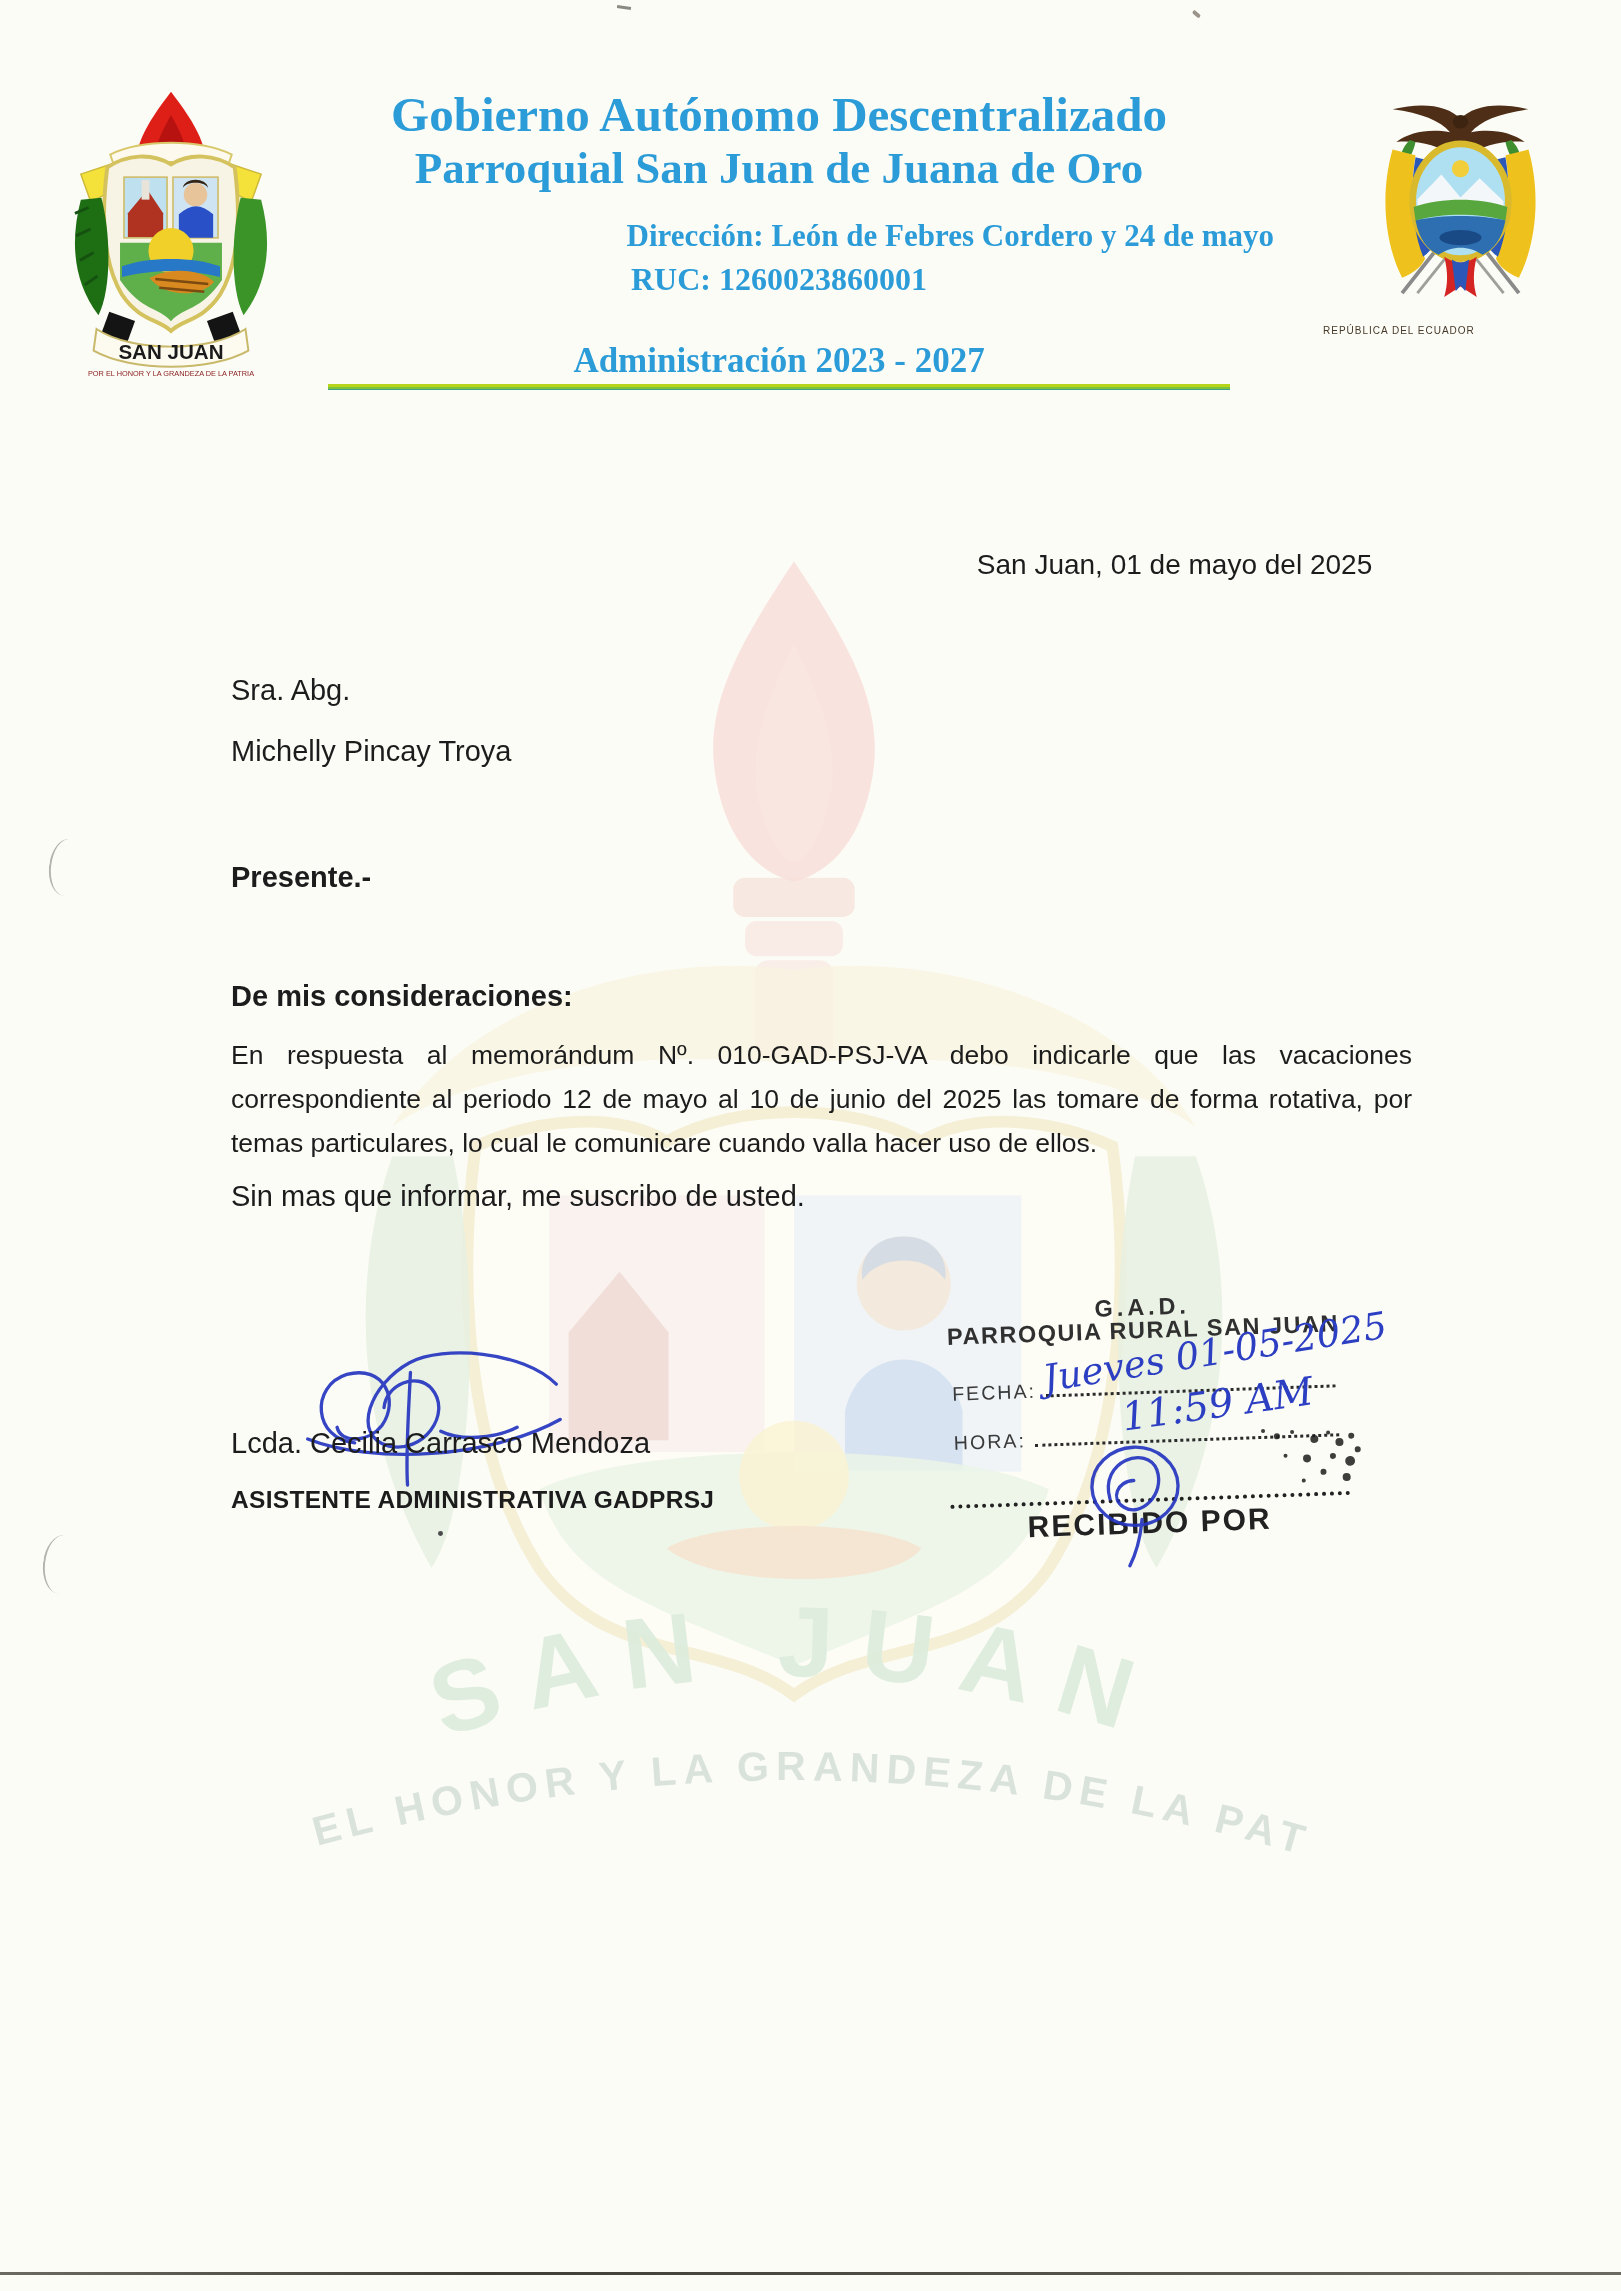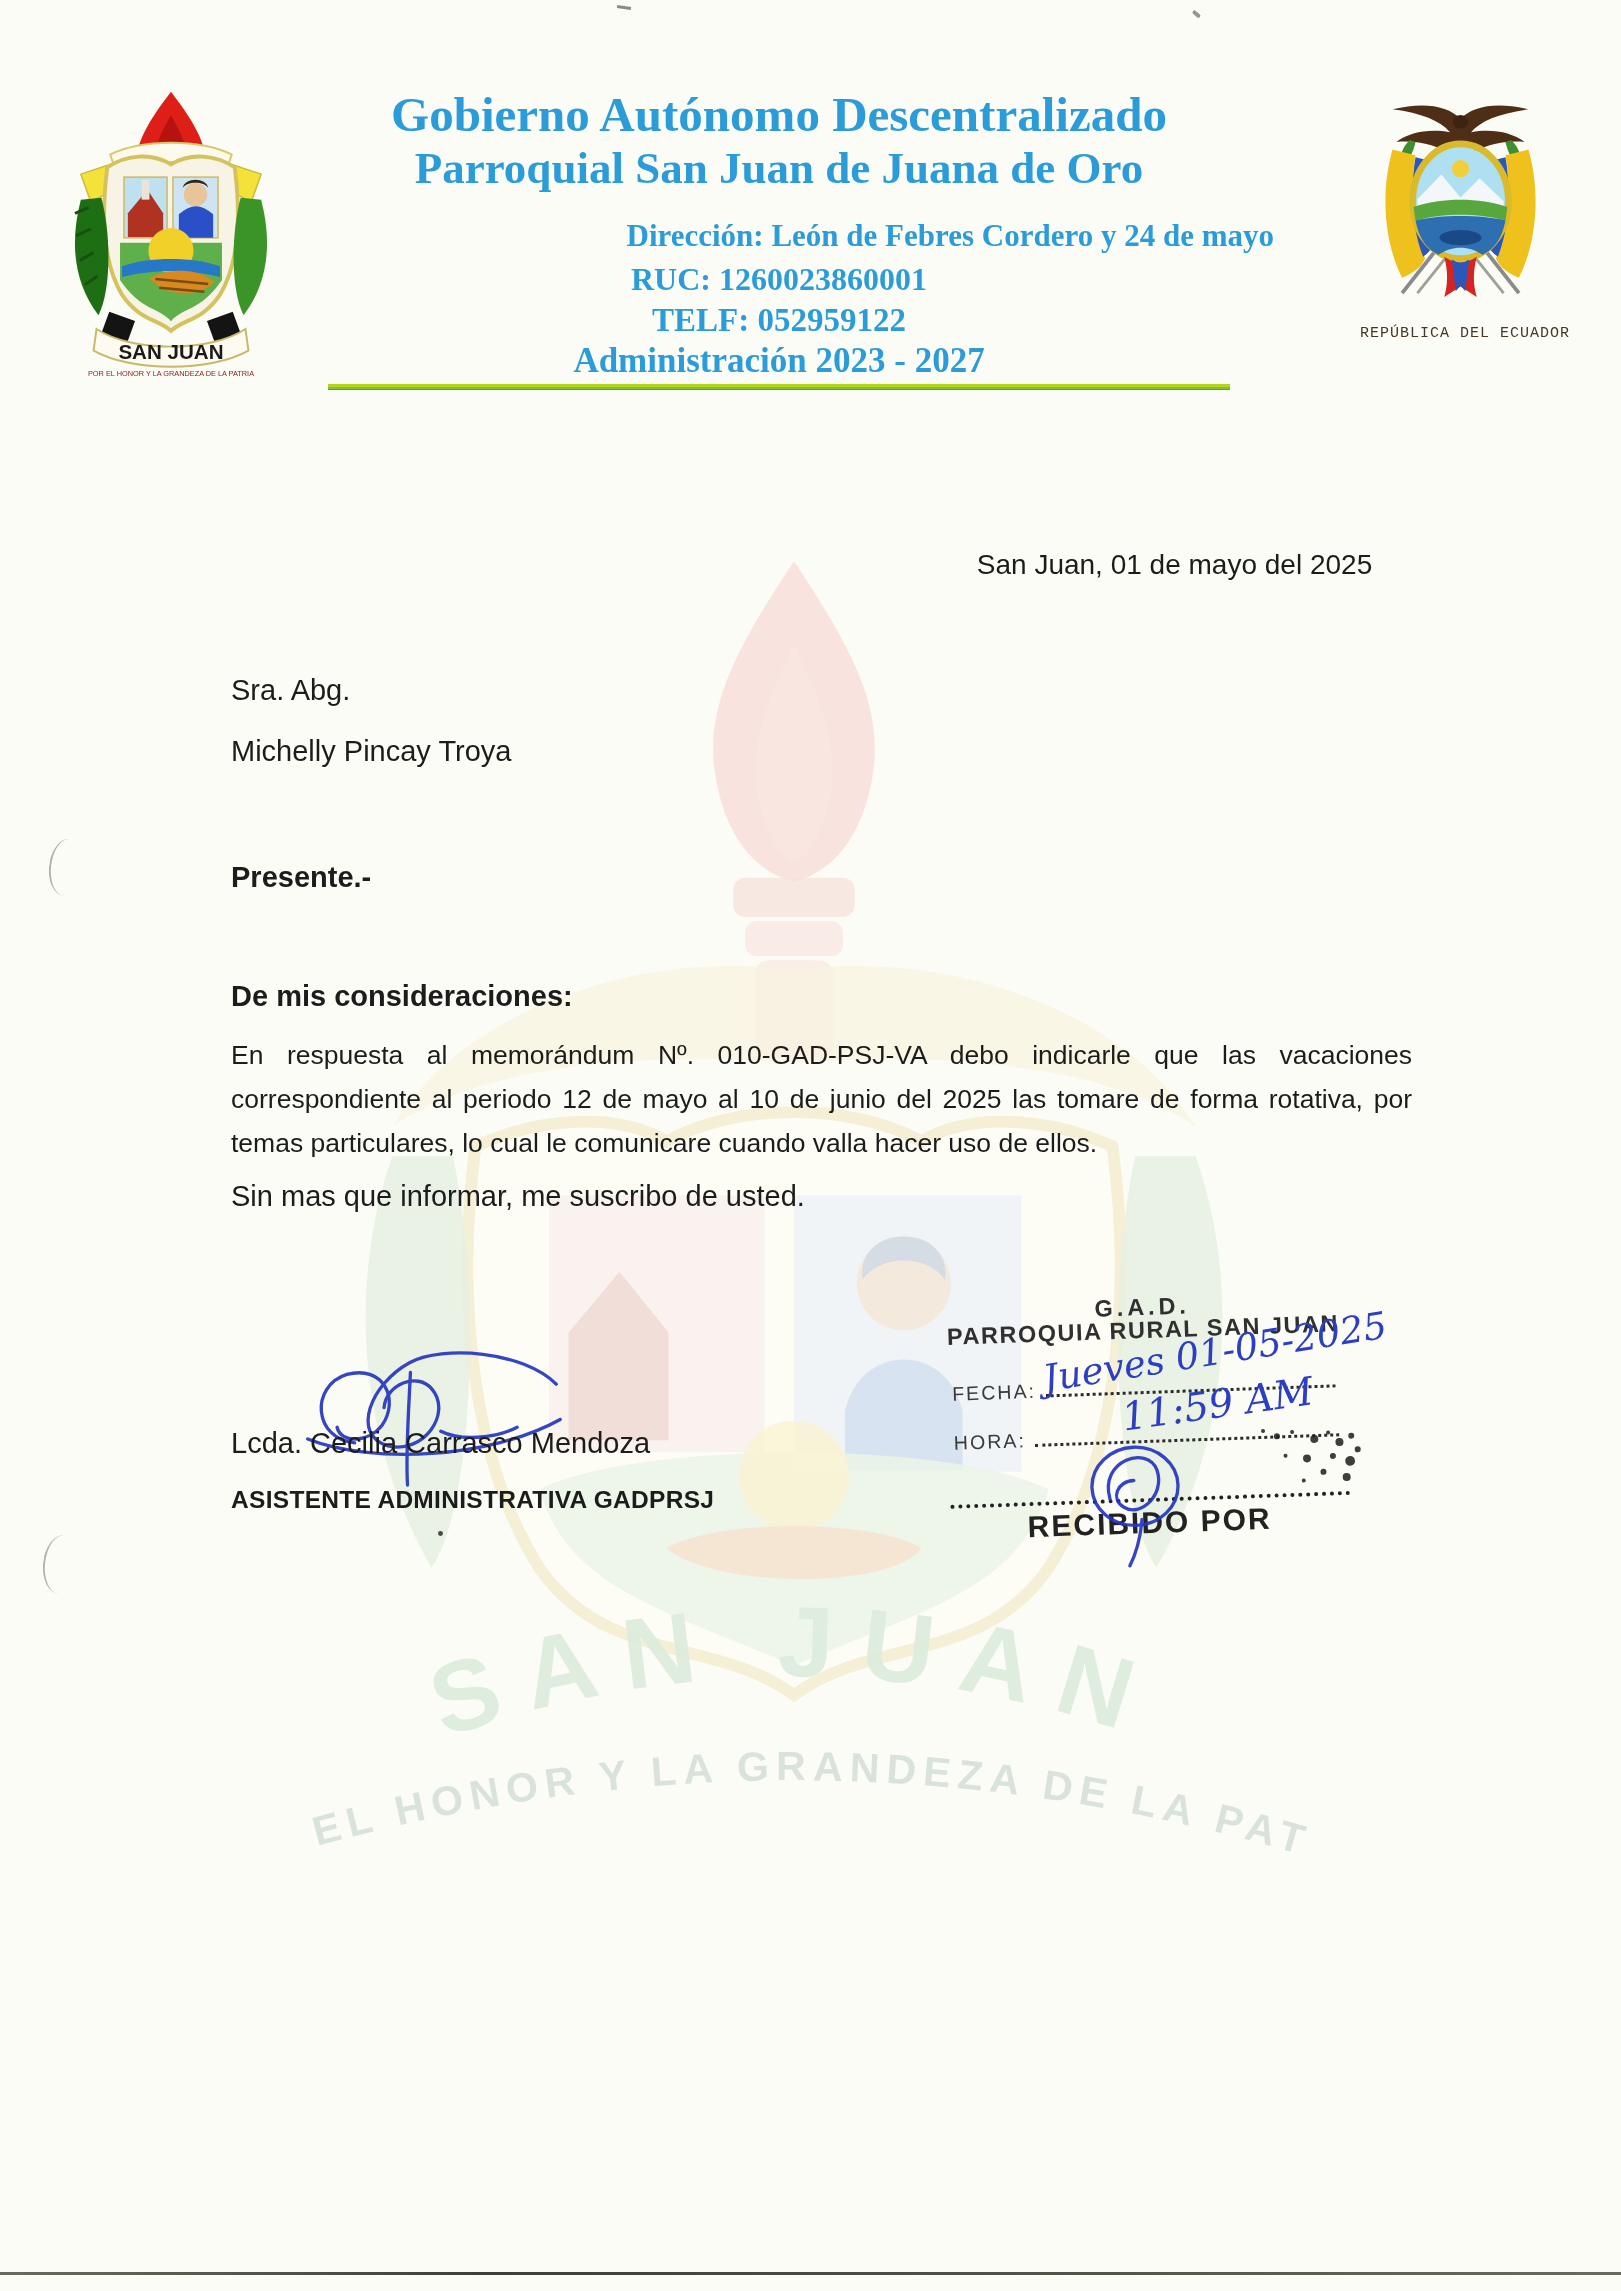--- a/index.html
+++ b/index.html
@@ -166,7 +166,6 @@
   <div class="hdr-line t2">Parroquial San Juan de Juana de Oro</div>
   <div class="hdr-line t3">Dirección: León de Febres Cordero y 24 de mayo</div>
   <div class="hdr-line t4">RUC: 1260023860001</div>
-  <div class="hdr-line t5">TELF: 052959122</div>
   <div class="hdr-line t6">Administración 2023 - 2027</div>
   <div class="abs green-rule"></div>
 

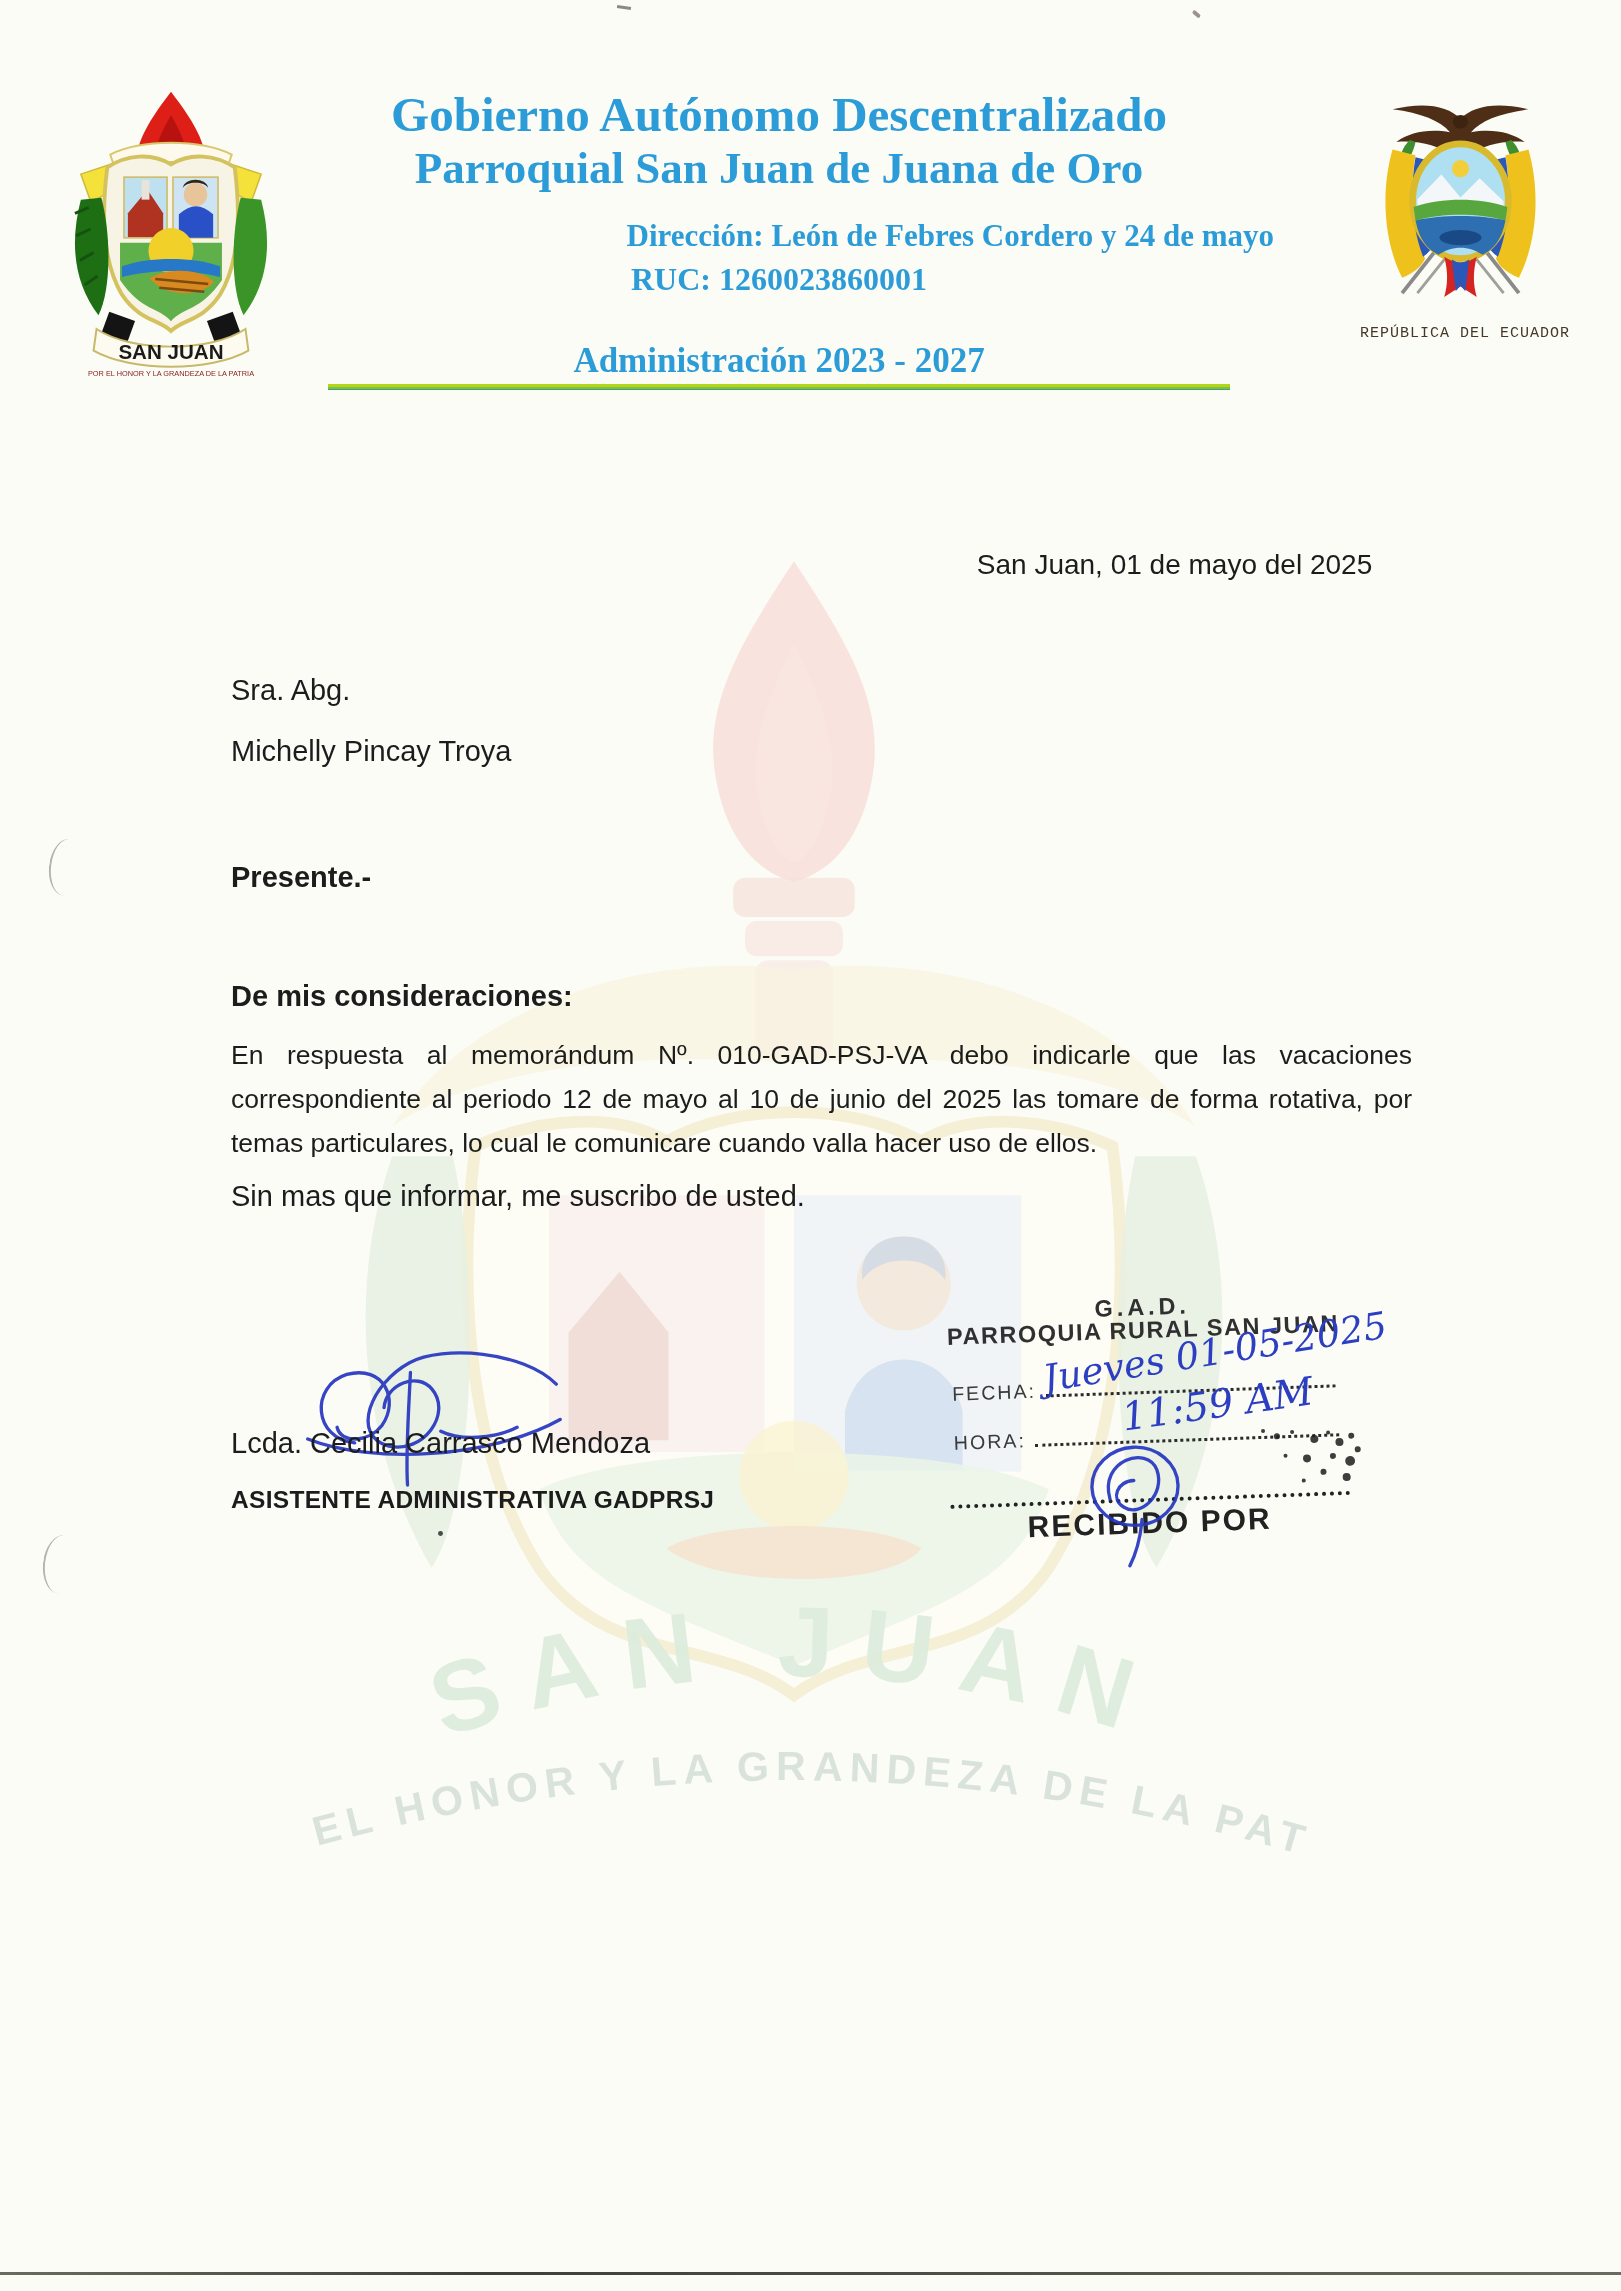--- a/index.html
+++ b/index.html
@@ -27,8 +27,8 @@
     background:linear-gradient(to bottom,#b6d41a 0 55%, #7ec23a 55% 75%, #3fa38b 75% 100%);
   }
   .rep-caption{
-    left:1323px; top:325px; width:284px; text-align:center;
-    font-family:Liberation Mono, monospace; font-size:15px; letter-spacing:1px;
+    left:1323px; top:325px; width:284px; text-align:left;
+    font-family:Liberation Sans, sans-serif; font-size:10px; letter-spacing:1px;
     color:#463828; white-space:nowrap;
   }
 

